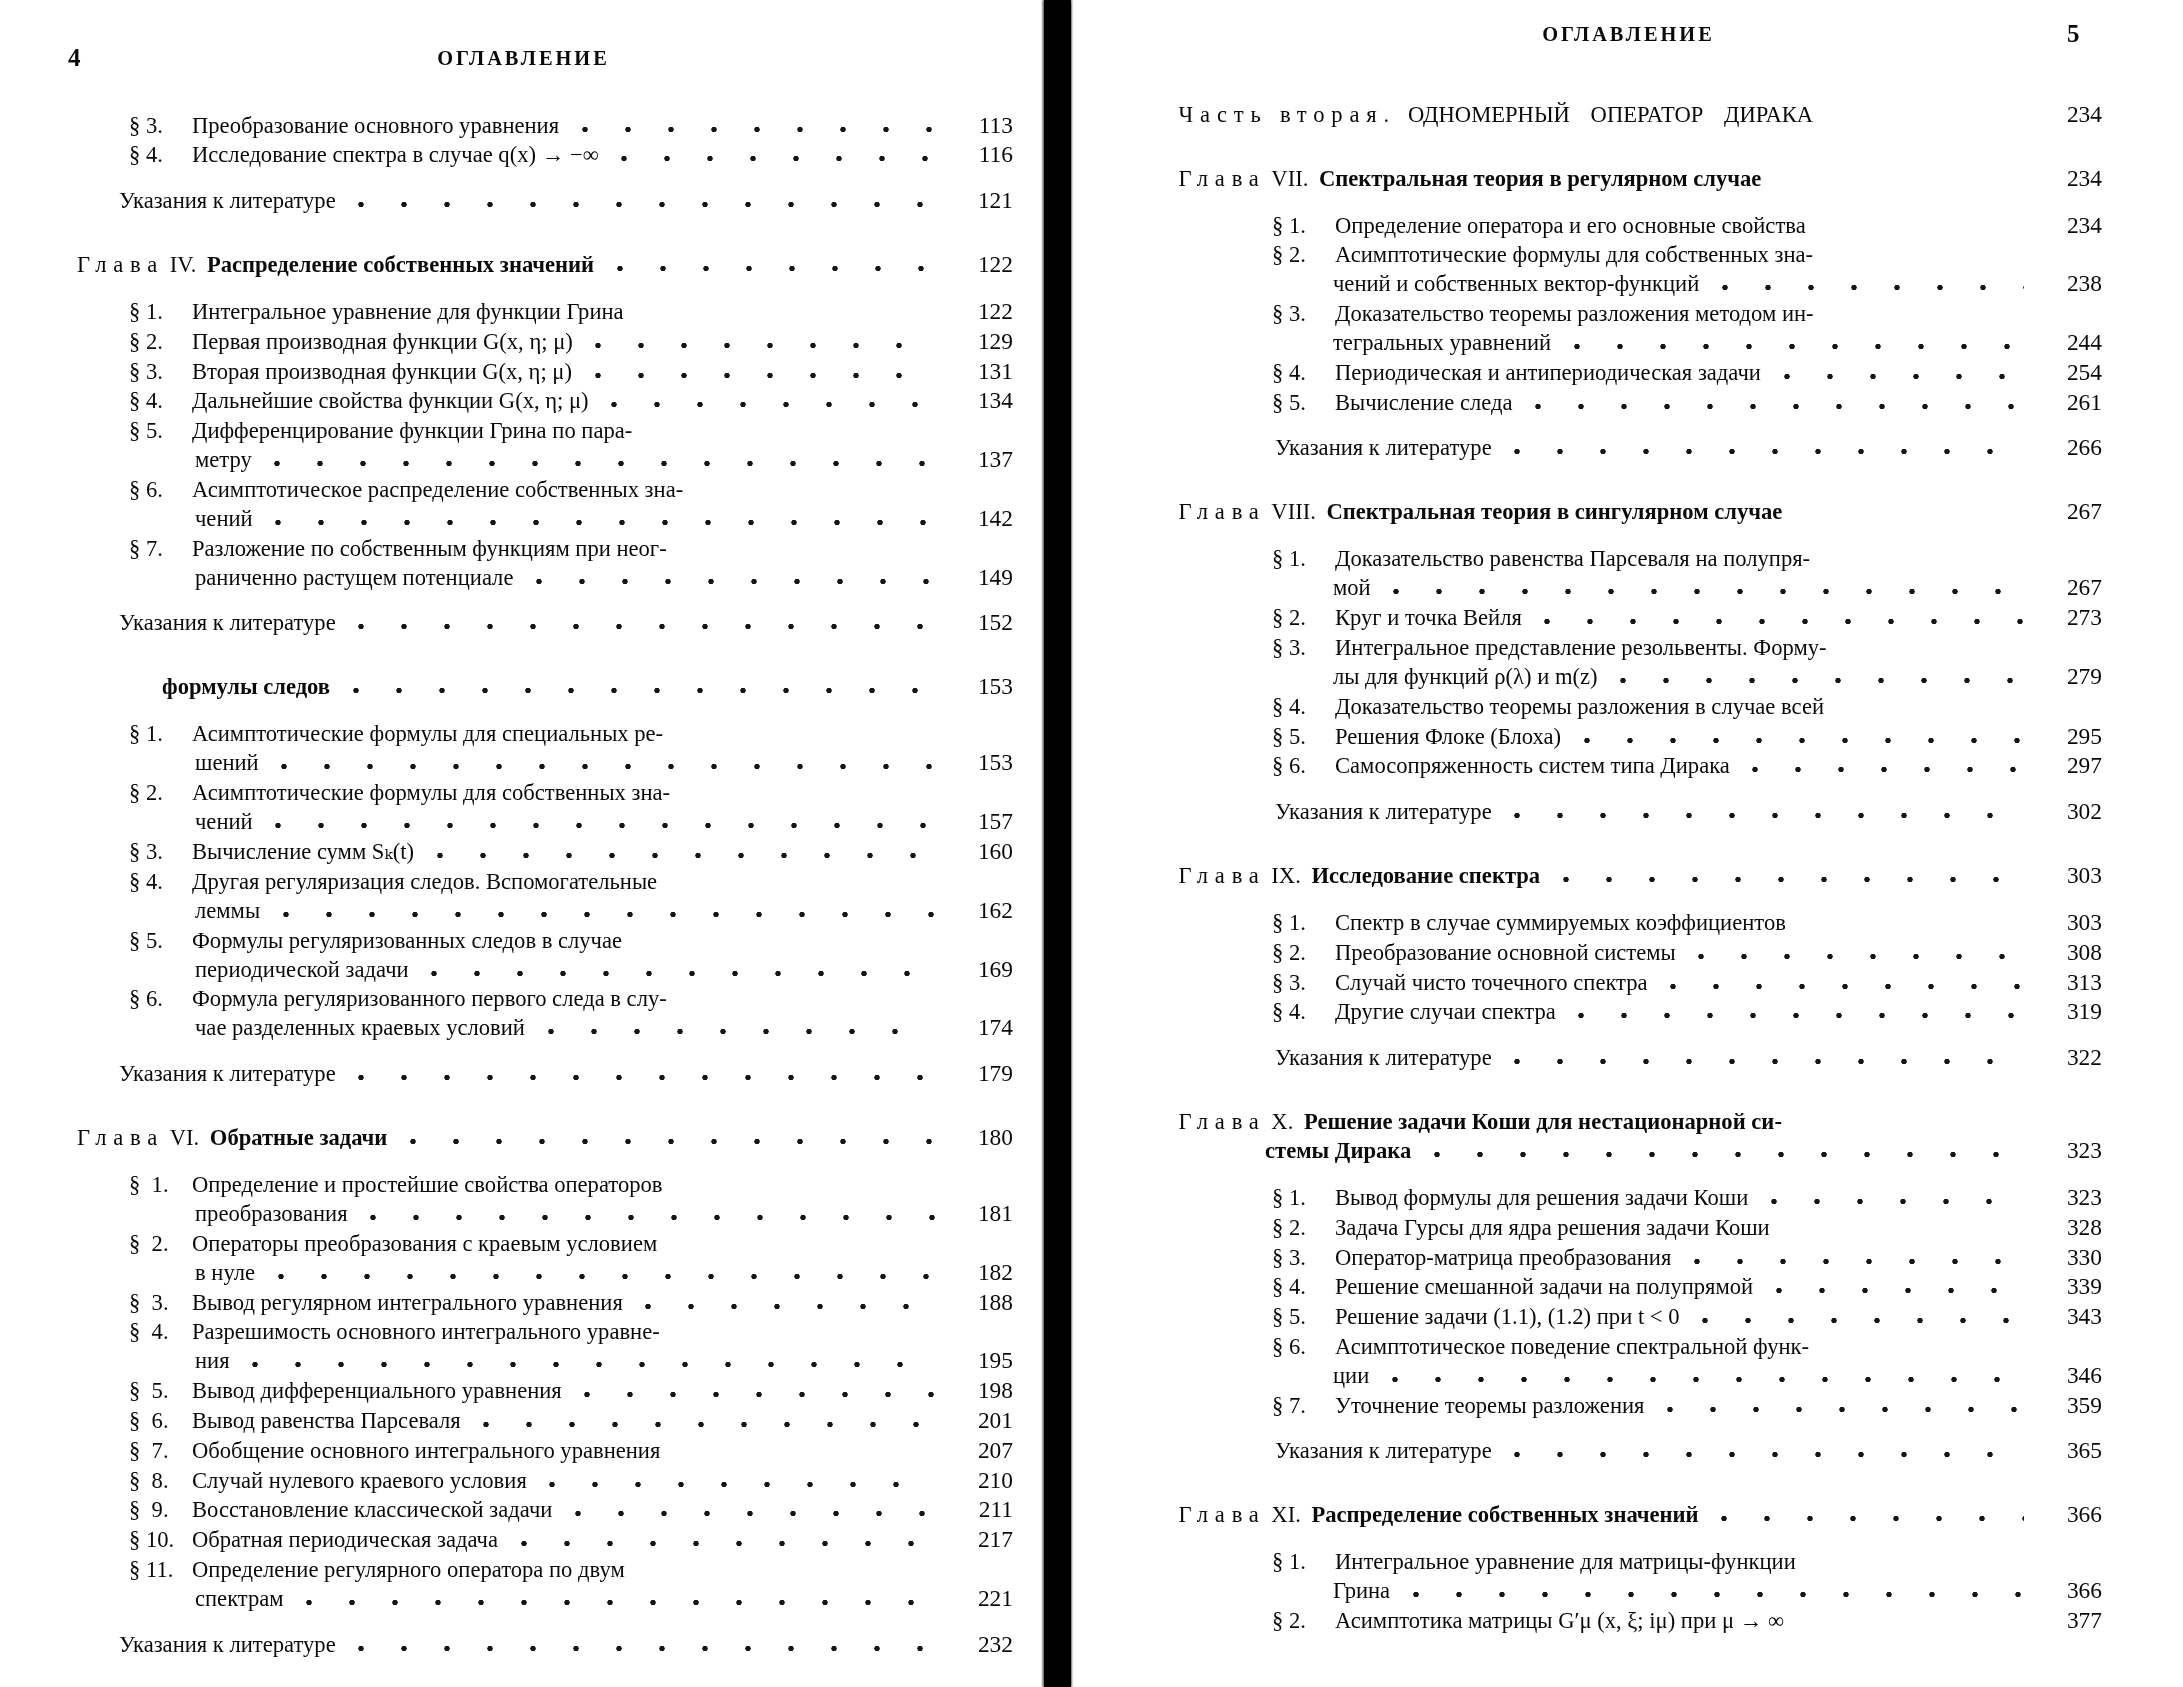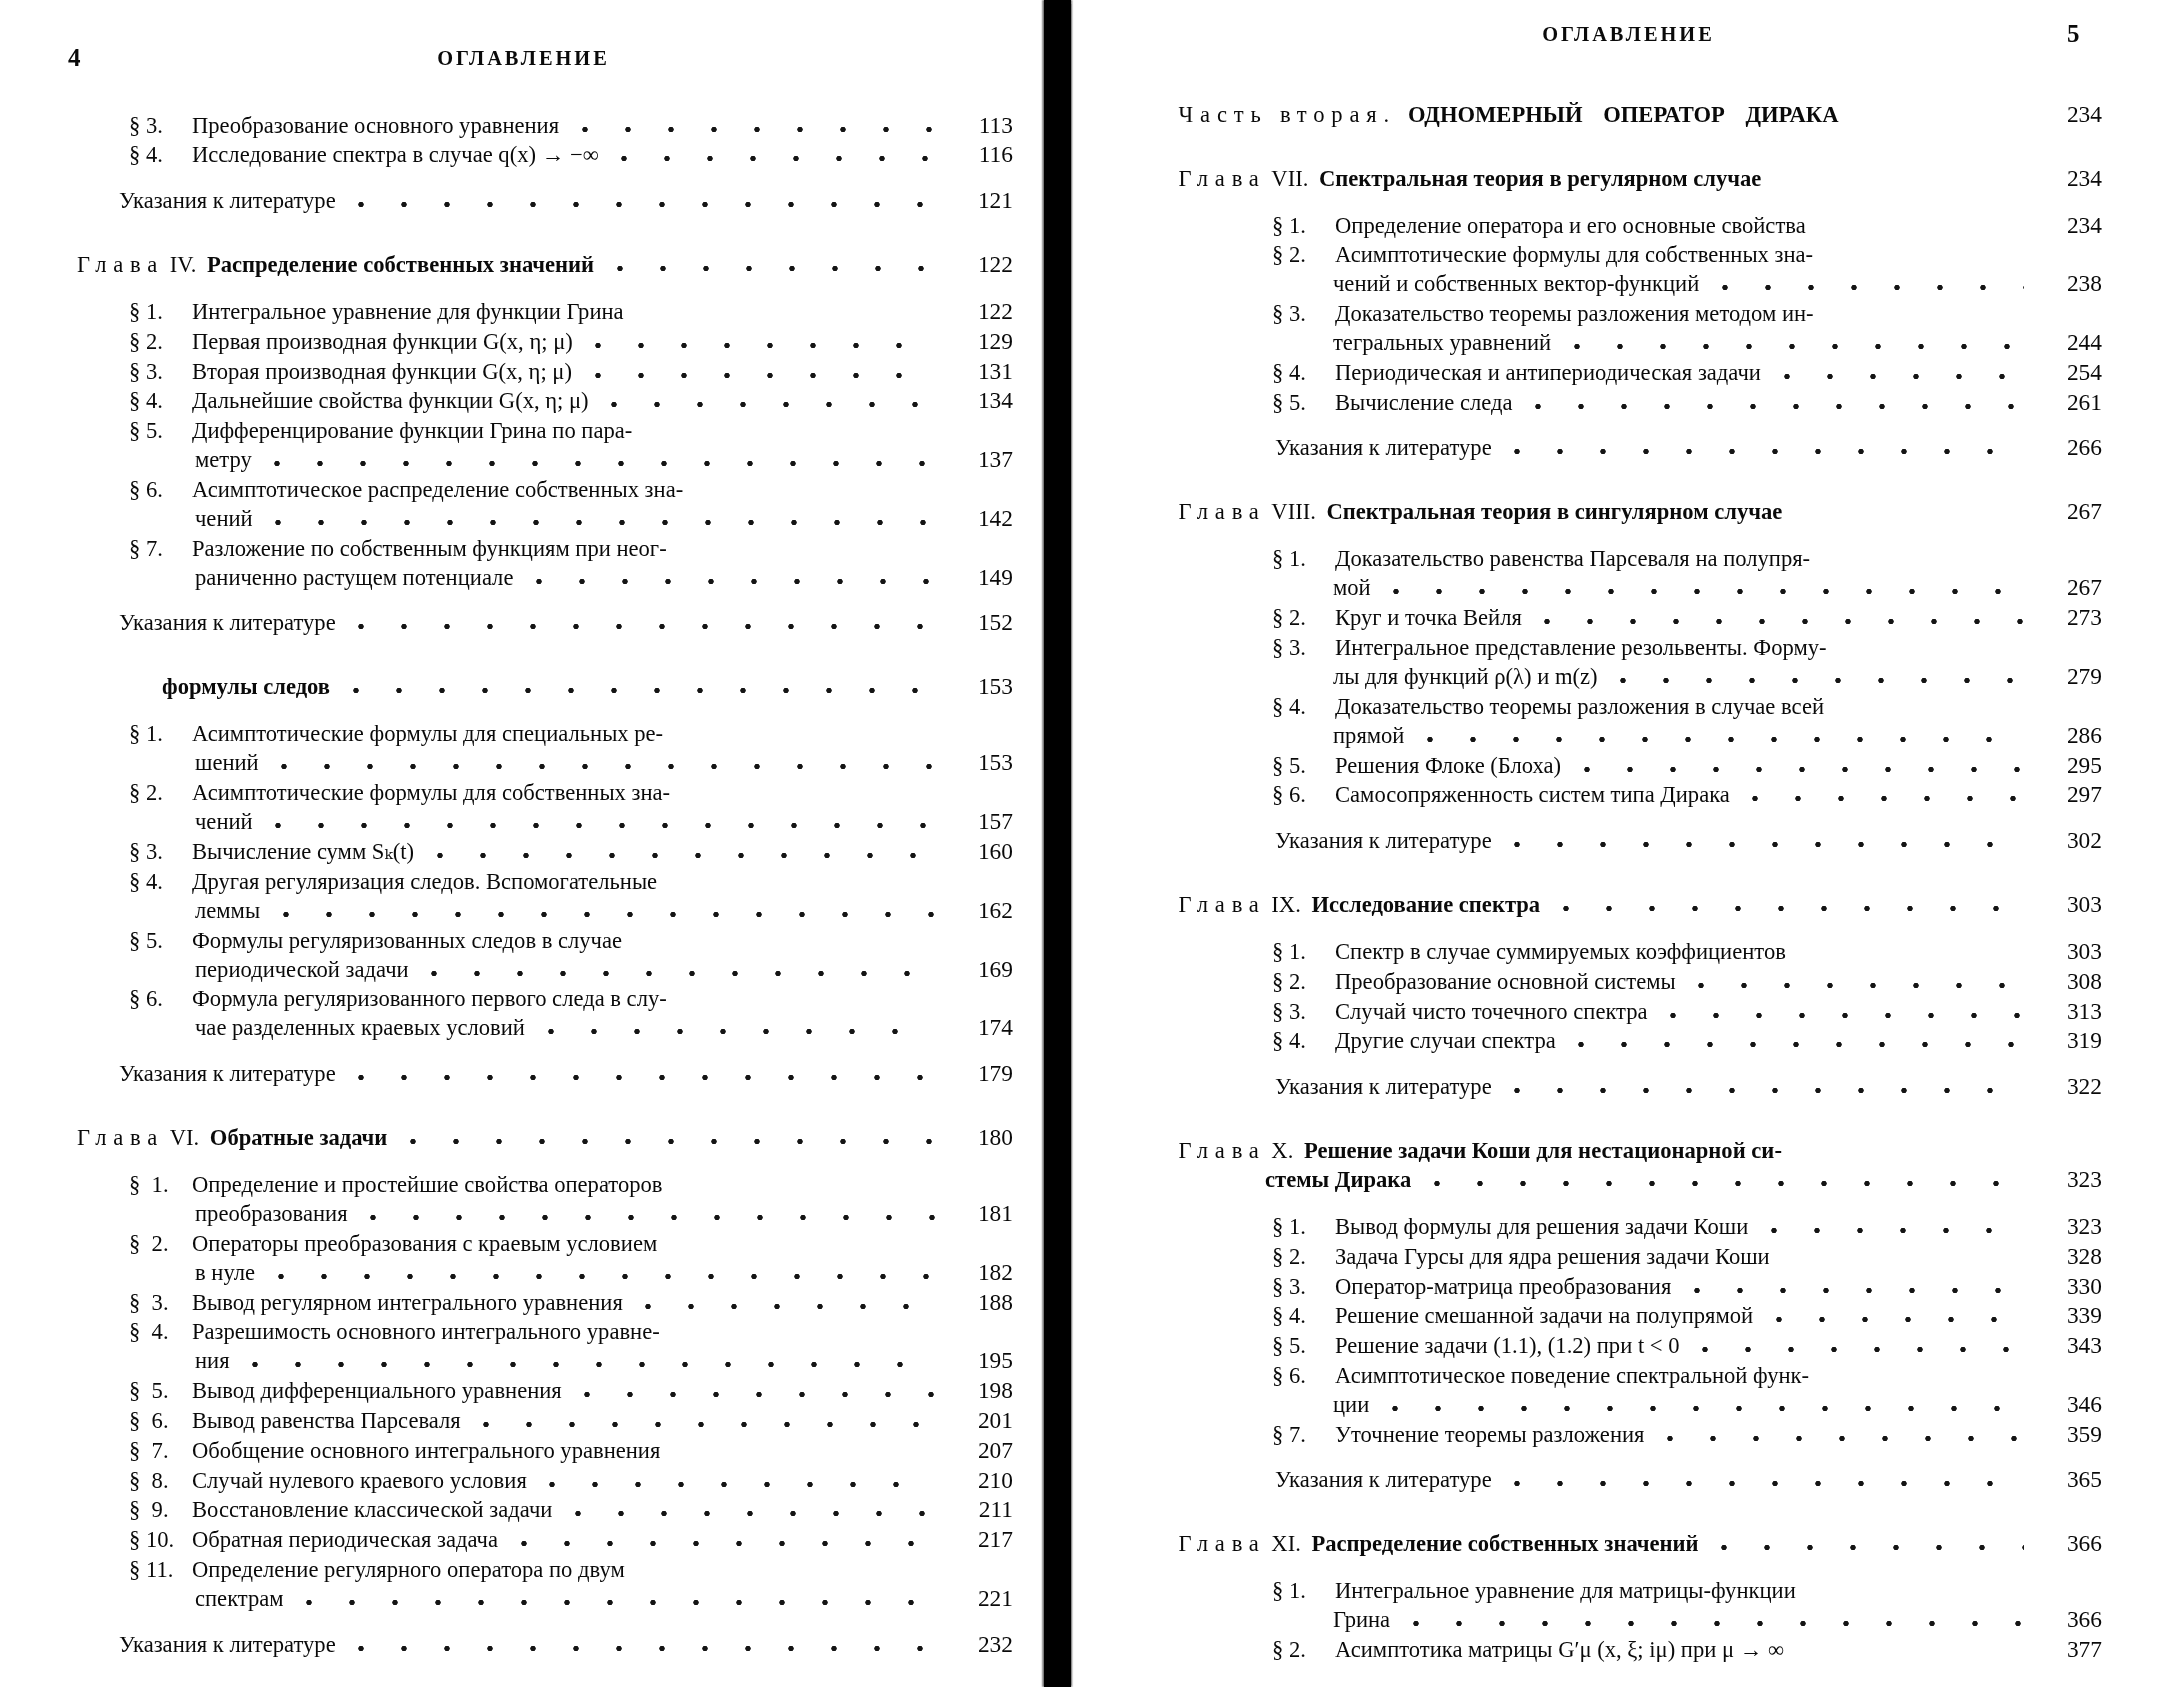--- a/index.html
+++ b/index.html
@@ -58,7 +58,7 @@
   .part{margin-top:30px;margin-bottom:9px;}
   .part .row{padding-left:10.6px;}
   .part .lab{margin-right:12px;}
-  .part .tx{font-weight:bold;word-spacing:15px;}
+  .part .tx{font-weight:normal;word-spacing:15px;}
   .sp{letter-spacing:6.8px;}
 
   

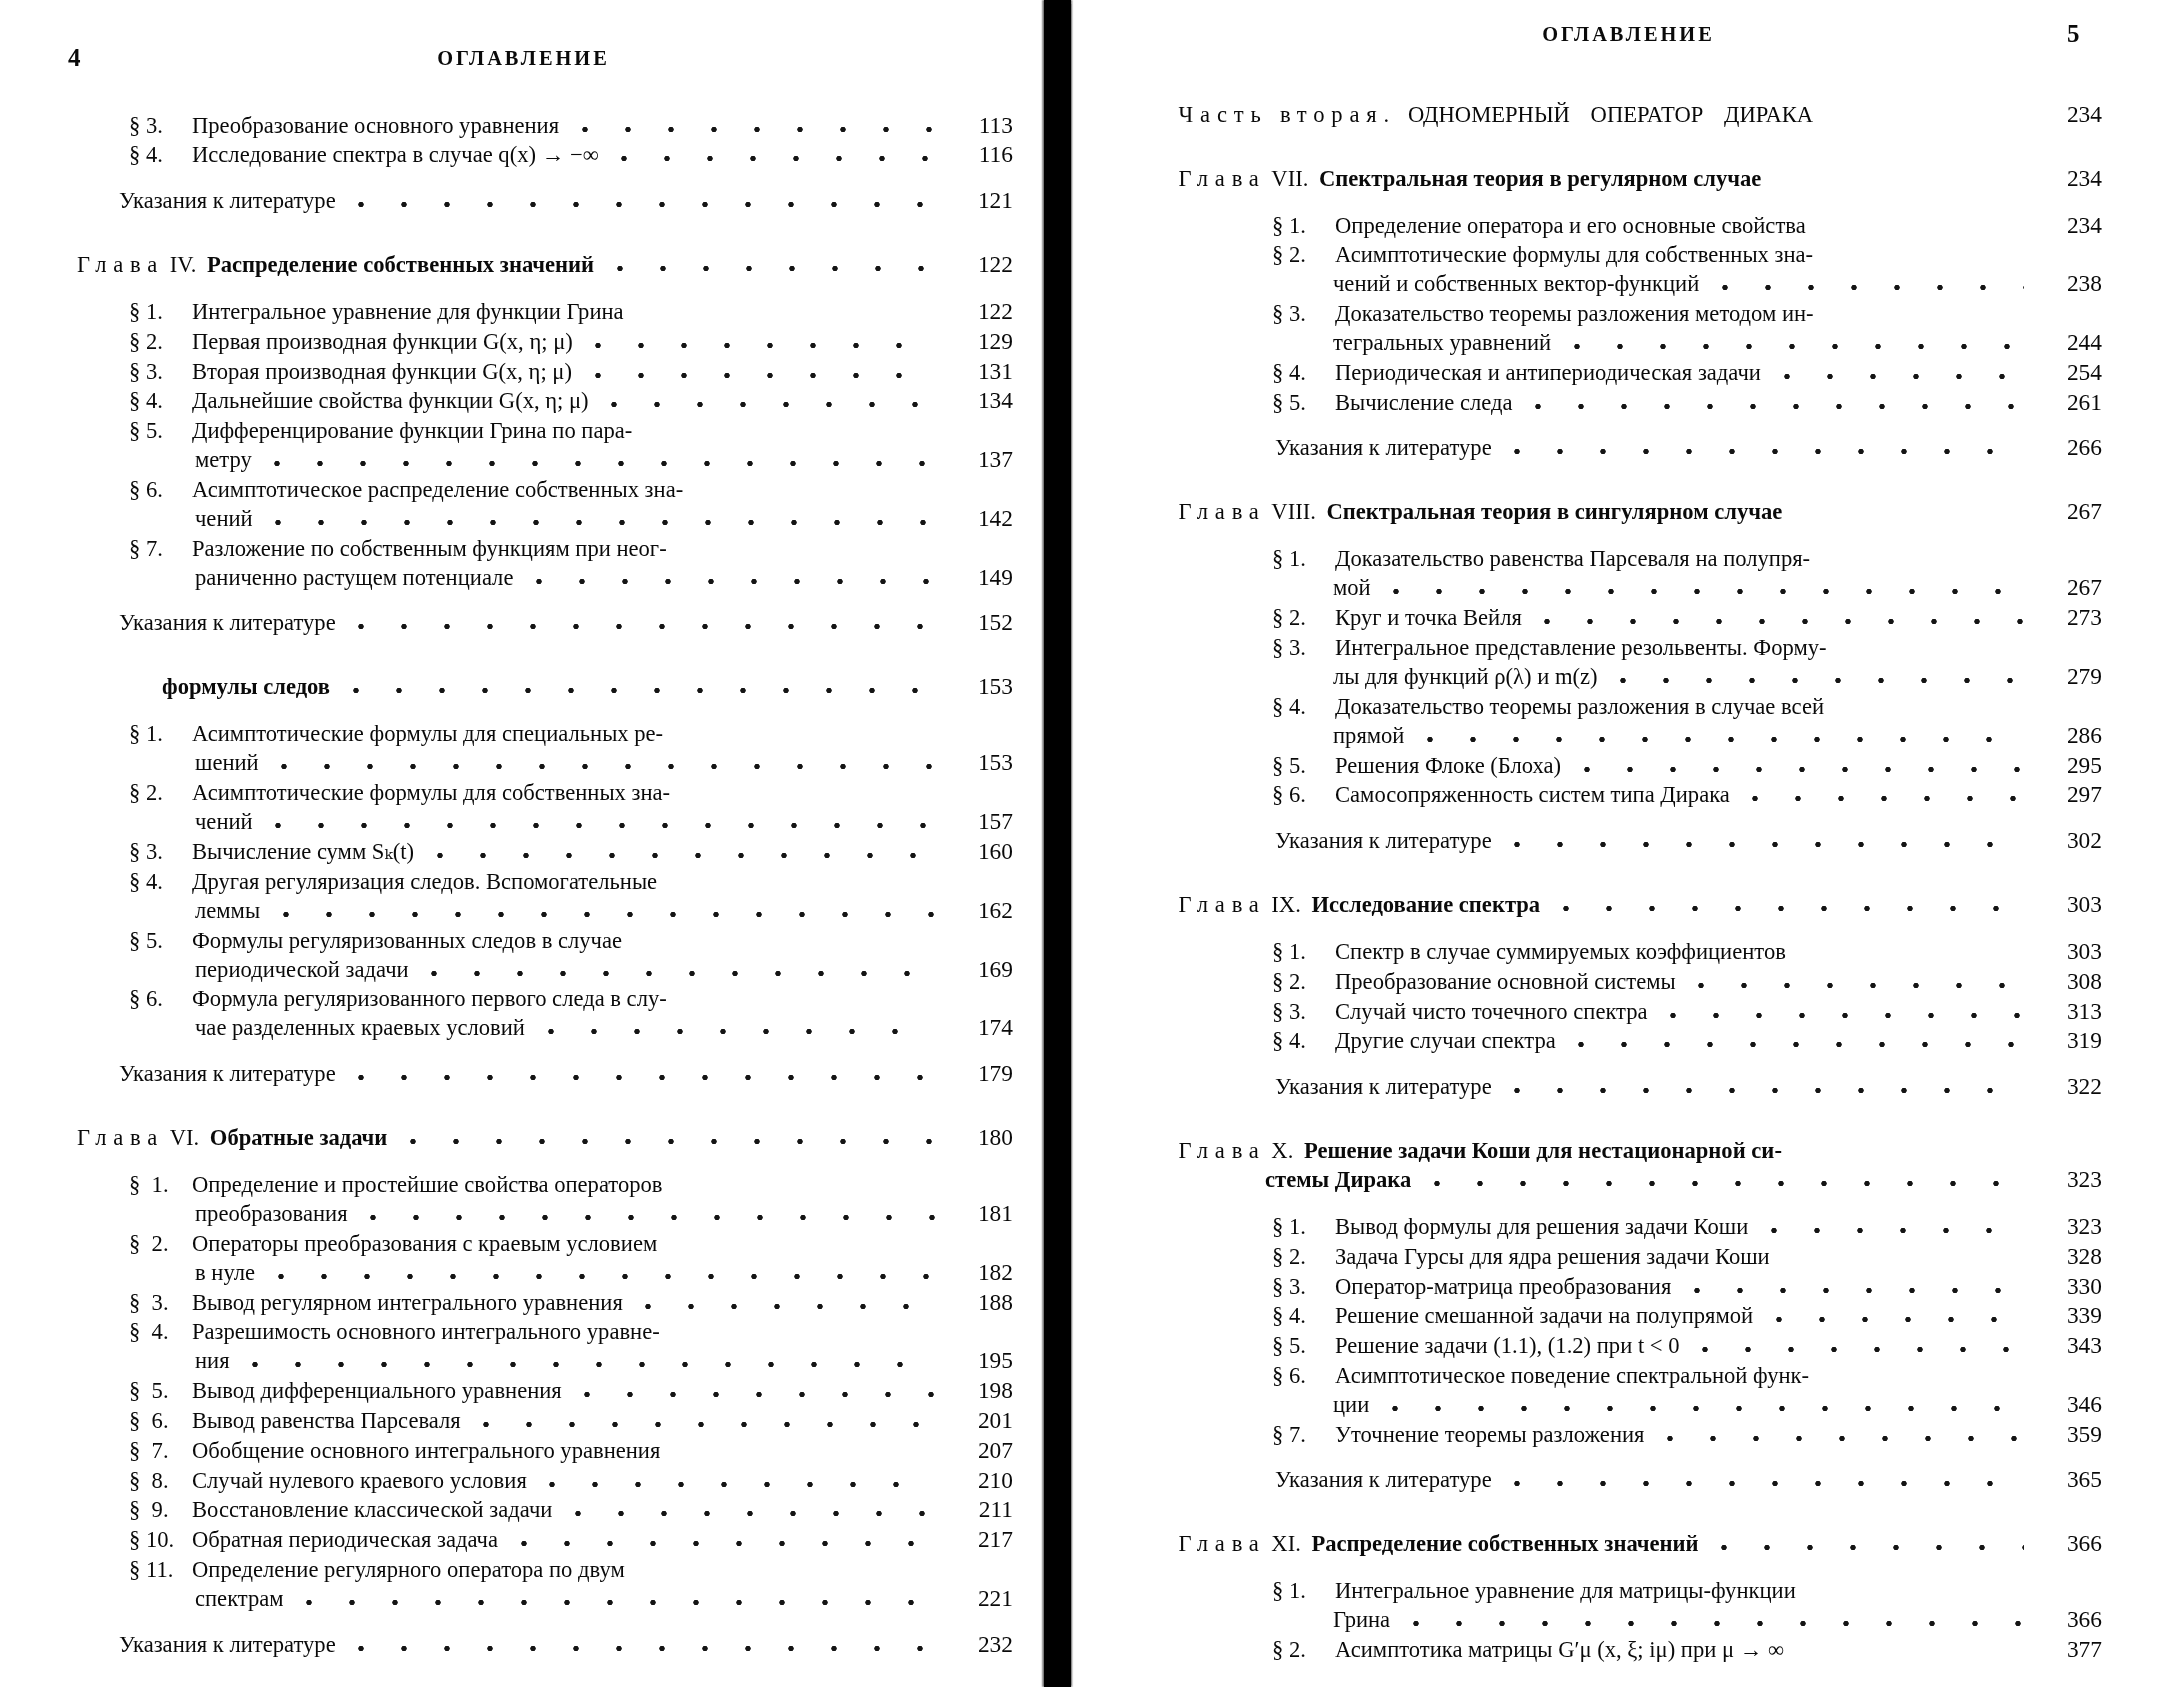--- a/index.html
+++ b/index.html
@@ -495,11 +495,6 @@
           <span class="lab">§ 4.</span>
           <span class="tx">Доказательство теоремы разложения в случае всей</span>
         </div>
-        <div class="row contline">
-          <span class="tx">прямой</span>
-          <span class="lead dots"></span>
-          <span class="pn">286</span>
-        </div>
       </div>
       <div class="entry section">
         <div class="row">

